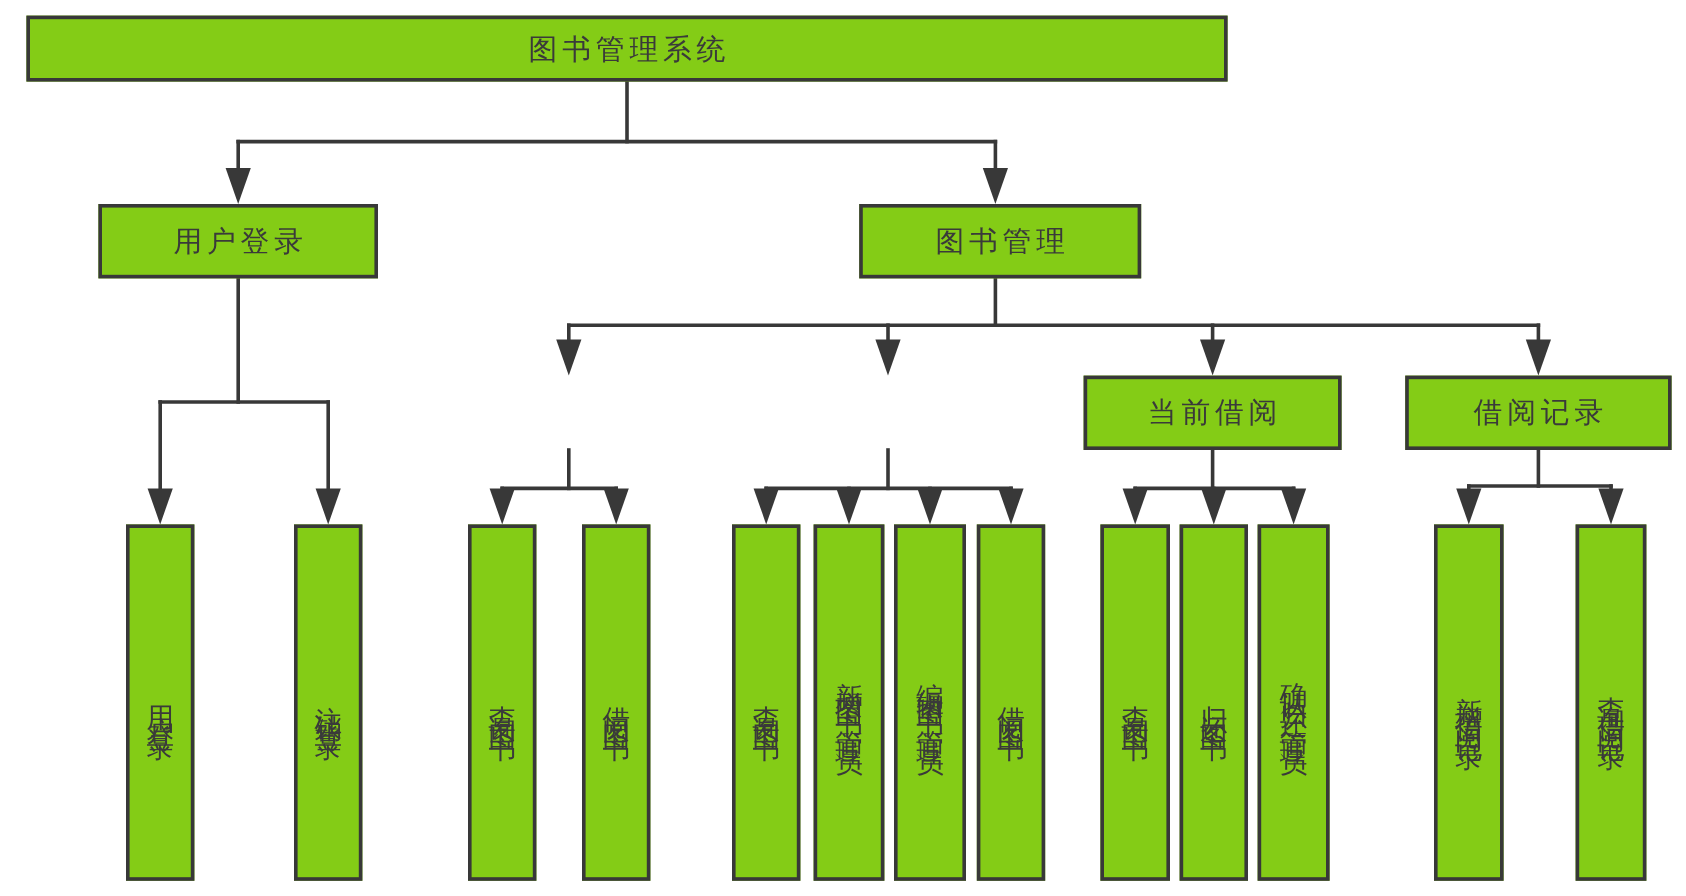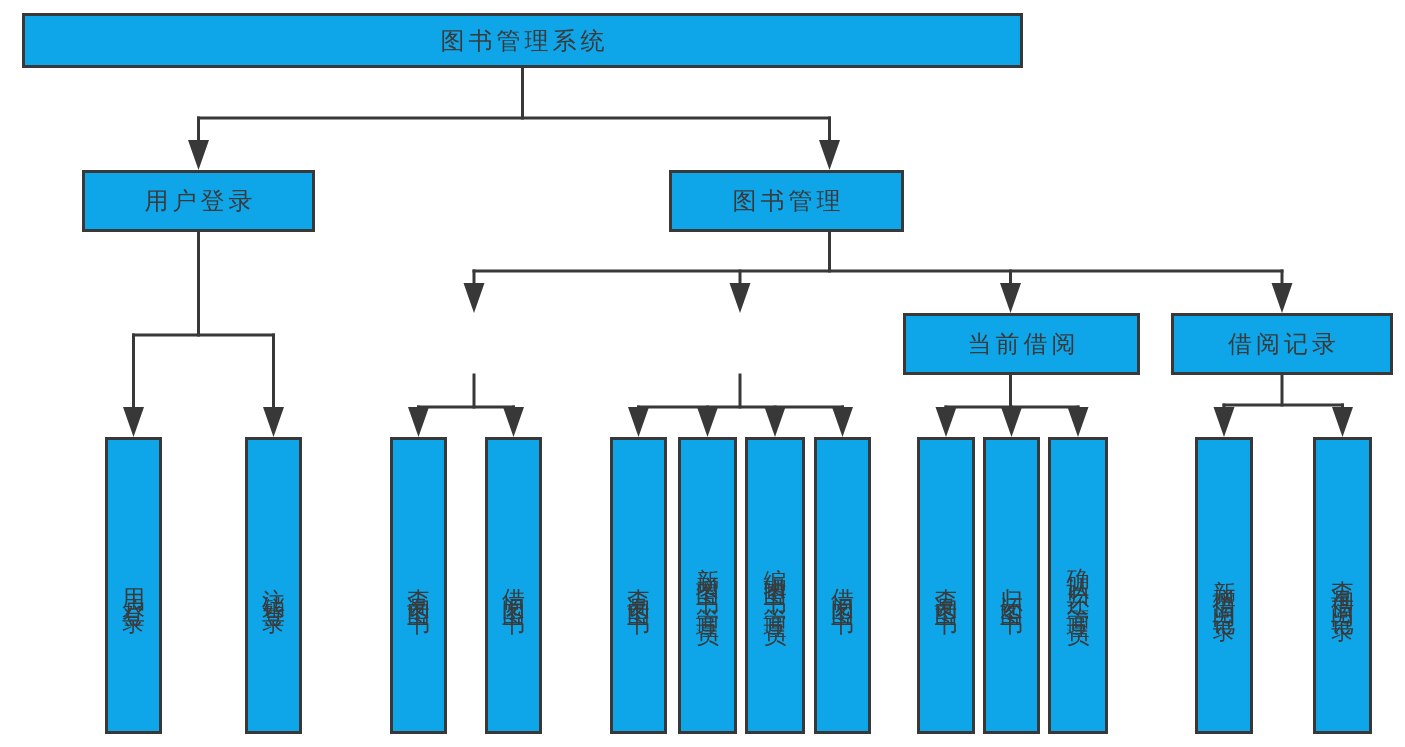--- a/index.html
+++ b/index.html
@@ -25,7 +25,7 @@
   .node {
     position: absolute;
     box-sizing: border-box;
-    background: #0ea5e9;
+    background: #84cc16;
     border: 3px solid #383838;
     display: flex;
     align-items: center;

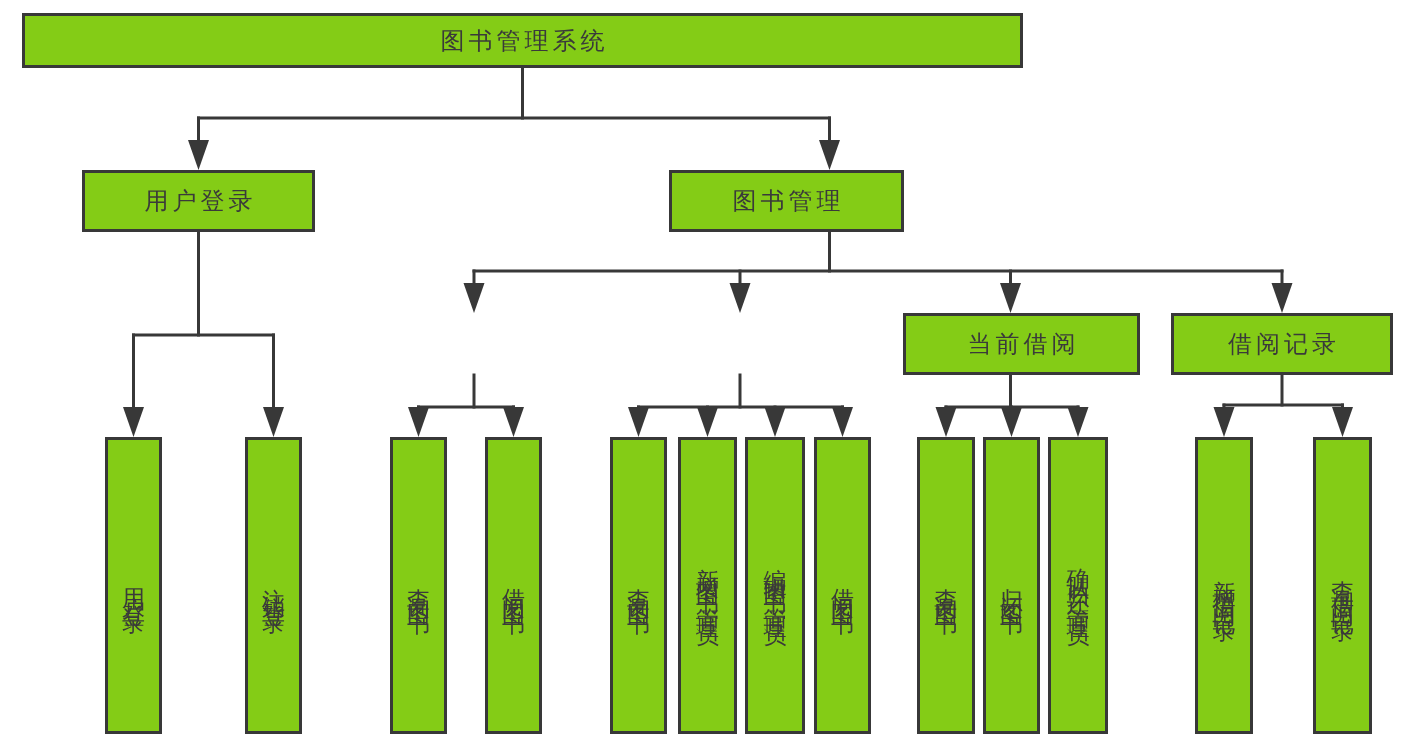--- a/index.html
+++ b/index.html
@@ -125,7 +125,7 @@
   <div class="node h" style="left:82px;top:170px;width:233px;height:62px">
     <span class="lbl">用户登录</span>
   </div>
-  <div class="node h" style="left:669px;top:170px;width:235px;height:62px">
+  <div class="node h" style="left:716px;top:170px;width:235px;height:62px">
     <span class="lbl">图书管理</span>
   </div>
 

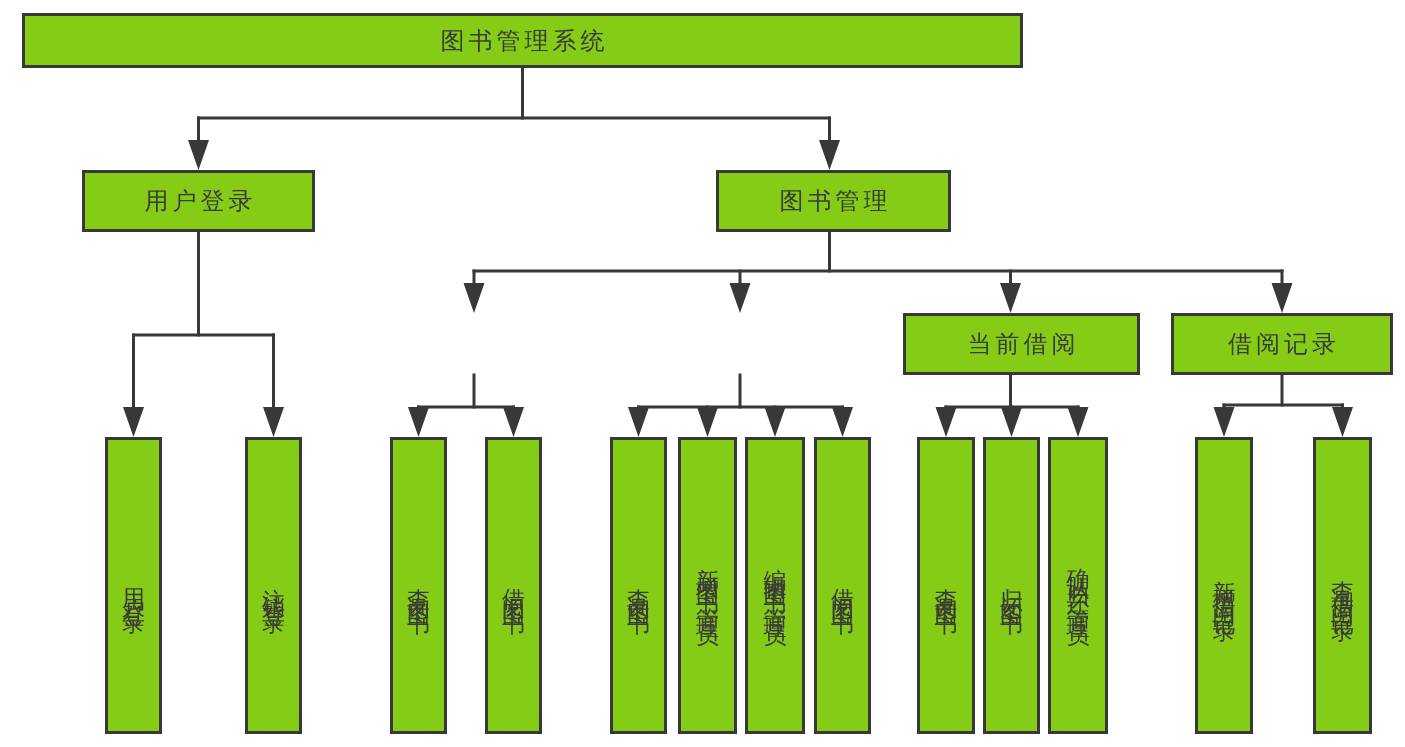--- a/index.html
+++ b/index.html
@@ -129,7 +129,7 @@
     <span class="lbl">图书管理</span>
   </div>
 
-  <div class="node h" style="left:903px;top:313px;width:237px;height:62px">
+  <div class="node h" style="left:903px;top:313px;width:215px;height:62px">
     <span class="lbl">当前借阅</span>
   </div>
   <div class="node h" style="left:1171px;top:313px;width:222px;height:62px">

